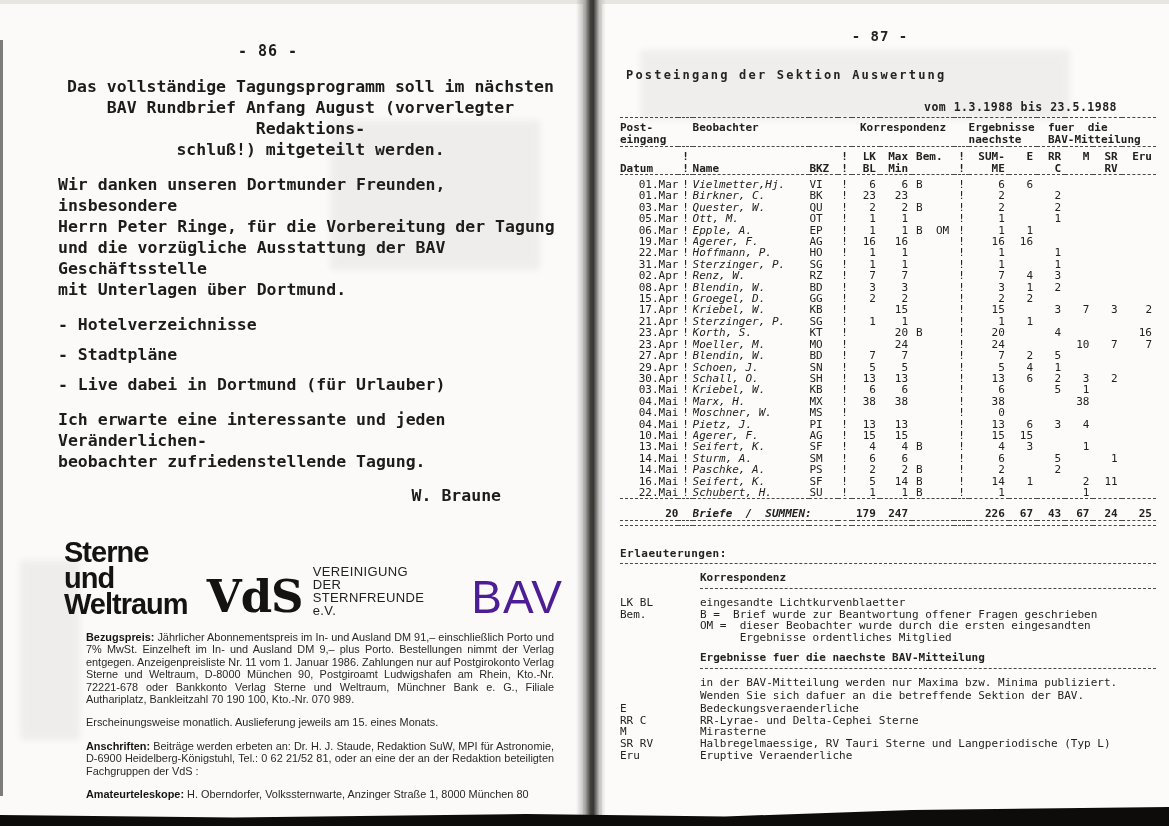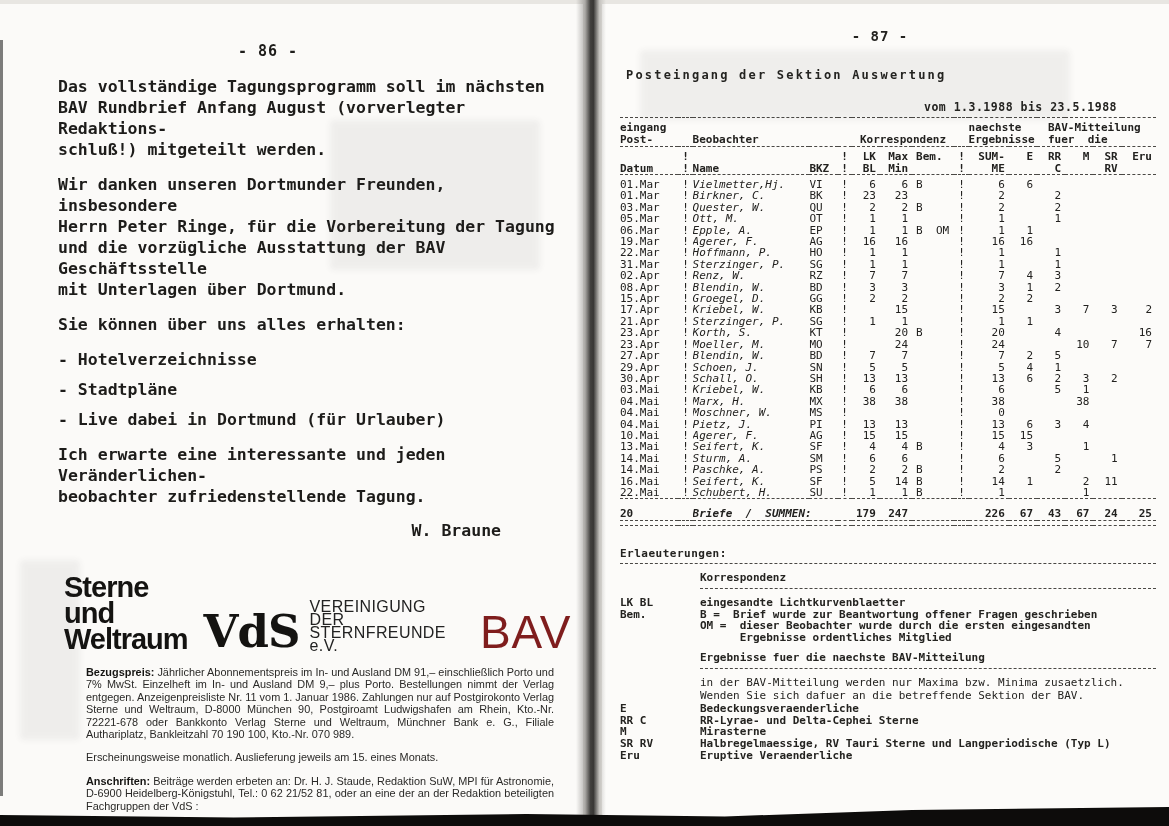--- a/index.html
+++ b/index.html
@@ -25,7 +25,7 @@
   .pageno{font-size:15px;font-weight:700;text-align:center;letter-spacing:1px;}
   .pl-inner .pageno{width:420px;}
   .typed{font-size:16.5px;font-weight:600;line-height:21px;white-space:pre-line;letter-spacing:0px;margin:0 0 14px 0;}
-  .typed-first{margin-top:16px;}
+  .typed-first{margin-top:16px;text-align:center;}
   .list-item{font-size:16.5px;font-weight:600;line-height:21px;margin:0 0 9px 0;}
   .list-wrap{margin:2px 0 14px 0;}
   .signature{font-size:16.5px;font-weight:600;text-align:right;padding-right:62px;margin:6px 0 0 0;}

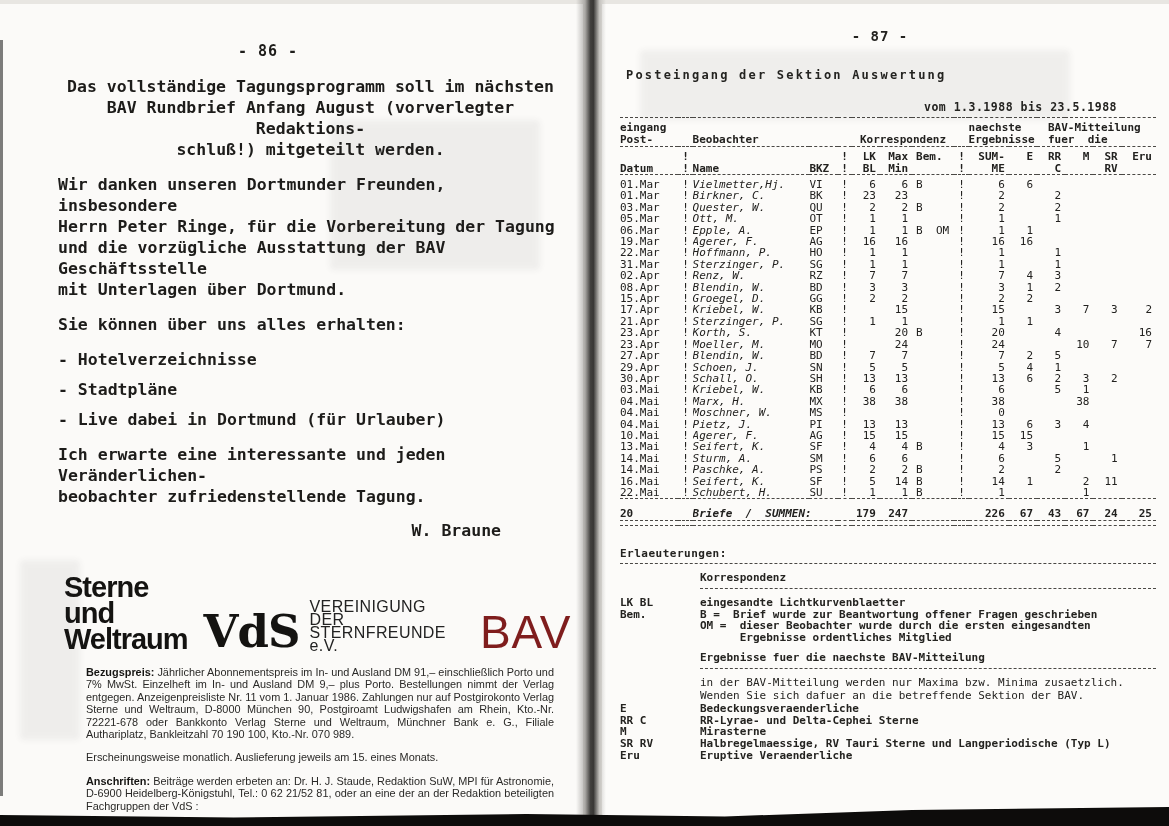--- a/index.html
+++ b/index.html
@@ -162,6 +162,16 @@
             <td colspan="15"></td>
           </tr>
         <tr class="th-group">
+          <td>Post-</td>
+          <td></td>
+          <td>Beobachter</td>
+          <td></td>
+            <td></td>
+          <td colspan="3" class="center">Korrespondenz</td>
+          <td></td>
+          <td colspan="6" class="pre">Ergebnisse  fuer  die</td>
+        </tr>
+        <tr class="th-group">
           <td>eingang</td>
           <td></td>
             <td></td>
@@ -170,16 +180,6 @@
           <td colspan="3"></td>
           <td></td>
           <td colspan="6" class="pre">naechste    BAV-Mitteilung</td>
-        </tr>
-        <tr class="th-group">
-          <td>Post-</td>
-          <td></td>
-          <td>Beobachter</td>
-          <td></td>
-            <td></td>
-          <td colspan="3" class="center">Korrespondenz</td>
-          <td></td>
-          <td colspan="6" class="pre">Ergebnisse  fuer  die</td>
         </tr>
         <tr class="rule">
             <td colspan="15"></td>

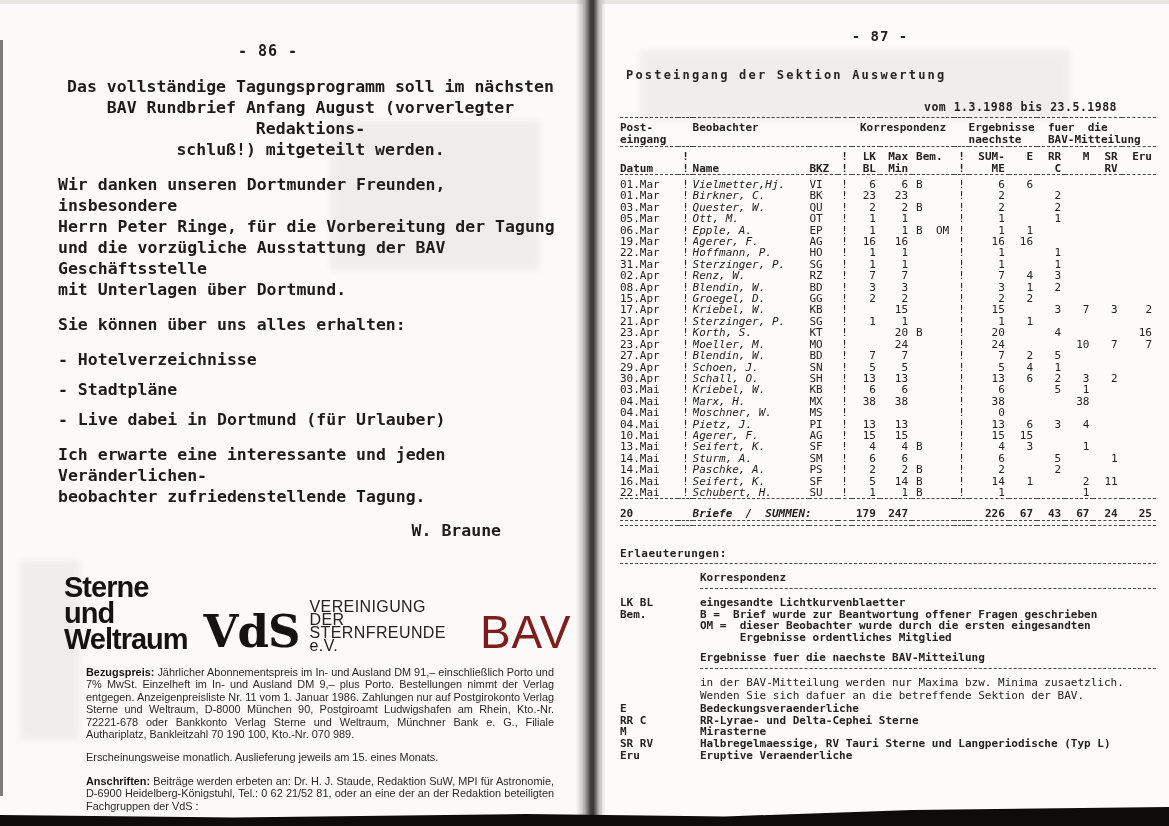--- a/index.html
+++ b/index.html
@@ -52,7 +52,7 @@
   table.obs{border-collapse:collapse;table-layout:fixed;width:536px;margin-top:3px;
     font-size:11px;font-weight:500;color:#22211f;}
   table.obs td{padding:0;line-height:11.4px;overflow:hidden;white-space:nowrap;vertical-align:bottom;}
-  .c-datum{width:58px;}
+  .c-datum{width:58px;text-align:right;}
   .c-sep{width:14px;text-align:center;}
   .c-name{width:116px;font-style:italic;}
   .c-bkz{width:28px;}

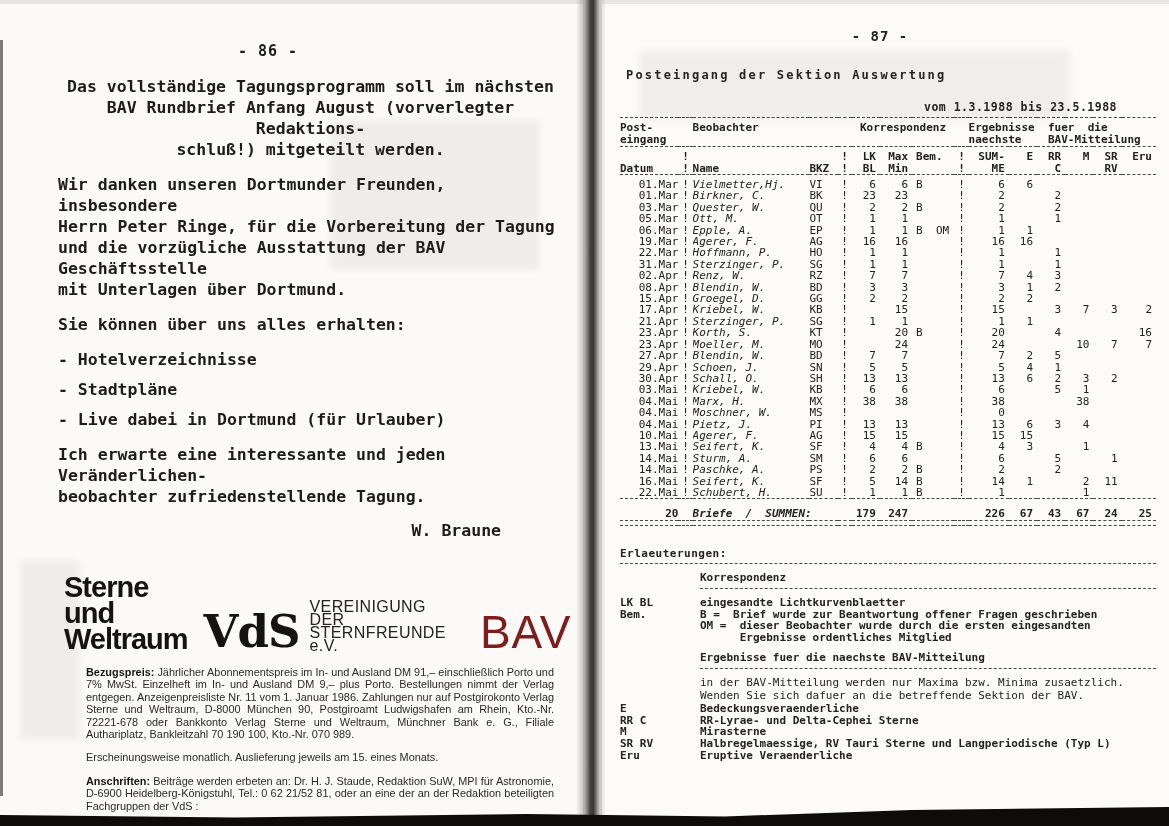--- a/index.html
+++ b/index.html
@@ -95,7 +95,6 @@
 Herrn Peter Ringe, für die Vorbereitung der Tagung
 und die vorzügliche Ausstattung der BAV Geschäftsstelle
 mit Unterlagen über Dortmund.</p>
-    <p class="typed">Sie können über uns alles erhalten:</p>
 
     <div class="list-wrap">
       <div class="list-item">- Hotelverzeichnisse</div>

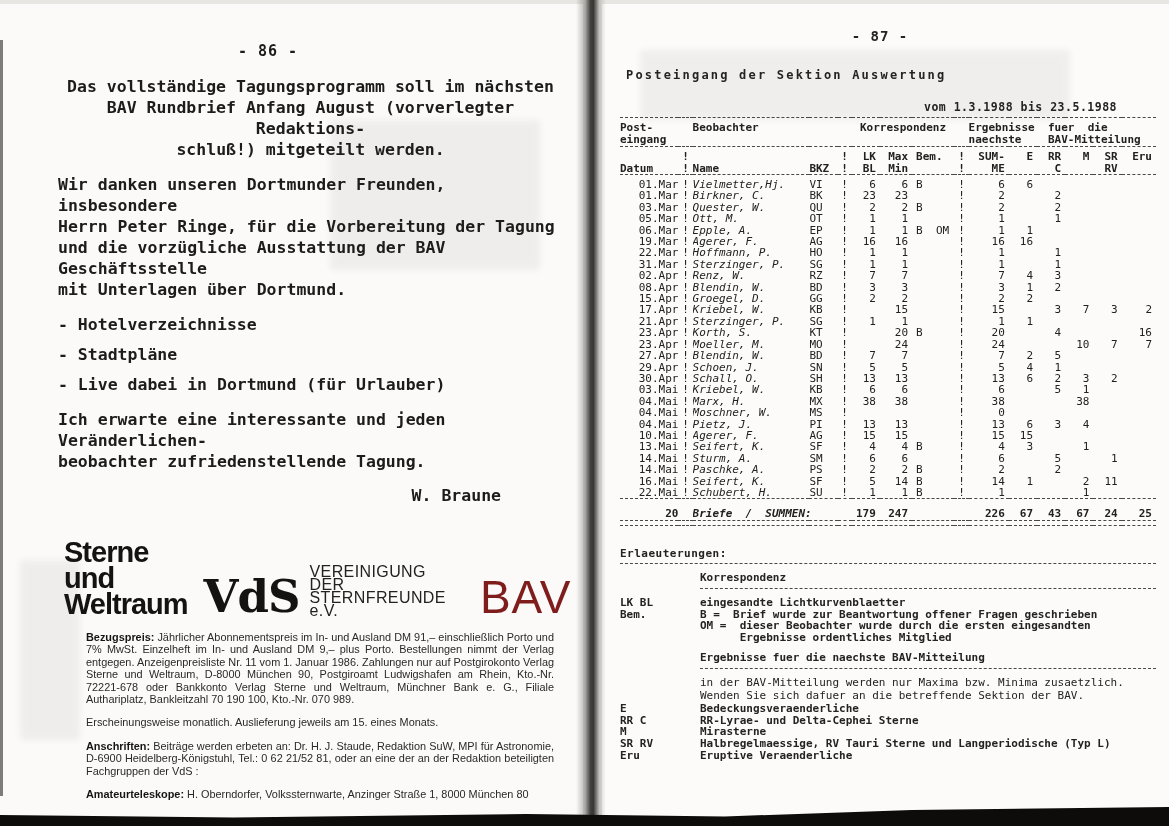--- a/index.html
+++ b/index.html
@@ -33,7 +33,7 @@
   .logo-row{display:flex;align-items:flex-end;margin:34px 0 0 6px;color:#141311;}
   .suw{font-family:"Liberation Sans", sans-serif;font-weight:700;font-size:29px;line-height:26px;letter-spacing:-1px;}
   .vds{font-family:"DejaVu Serif", serif;font-weight:700;font-size:45px;line-height:40px;margin-left:16px;margin-top:2px;letter-spacing:-1px;}
-  .vds-sub{font-family:"Liberation Sans", sans-serif;font-size:16px;line-height:13px;margin-left:10px;margin-top:9px;letter-spacing:.4px;color:#222;}
+  .vds-sub{font-family:"Liberation Sans", sans-serif;font-size:13px;line-height:13px;margin-left:10px;margin-top:9px;letter-spacing:.4px;color:#222;}
   .bav-logo{font-family:"Liberation Sans", sans-serif;font-weight:400;font-size:46px;line-height:40px;margin-left:34px;letter-spacing:1px;color:#7f1d1d;}
 
   .imprint{font-family:"Liberation Sans", sans-serif;font-size:10.9px;line-height:12.4px;color:#2a2927;

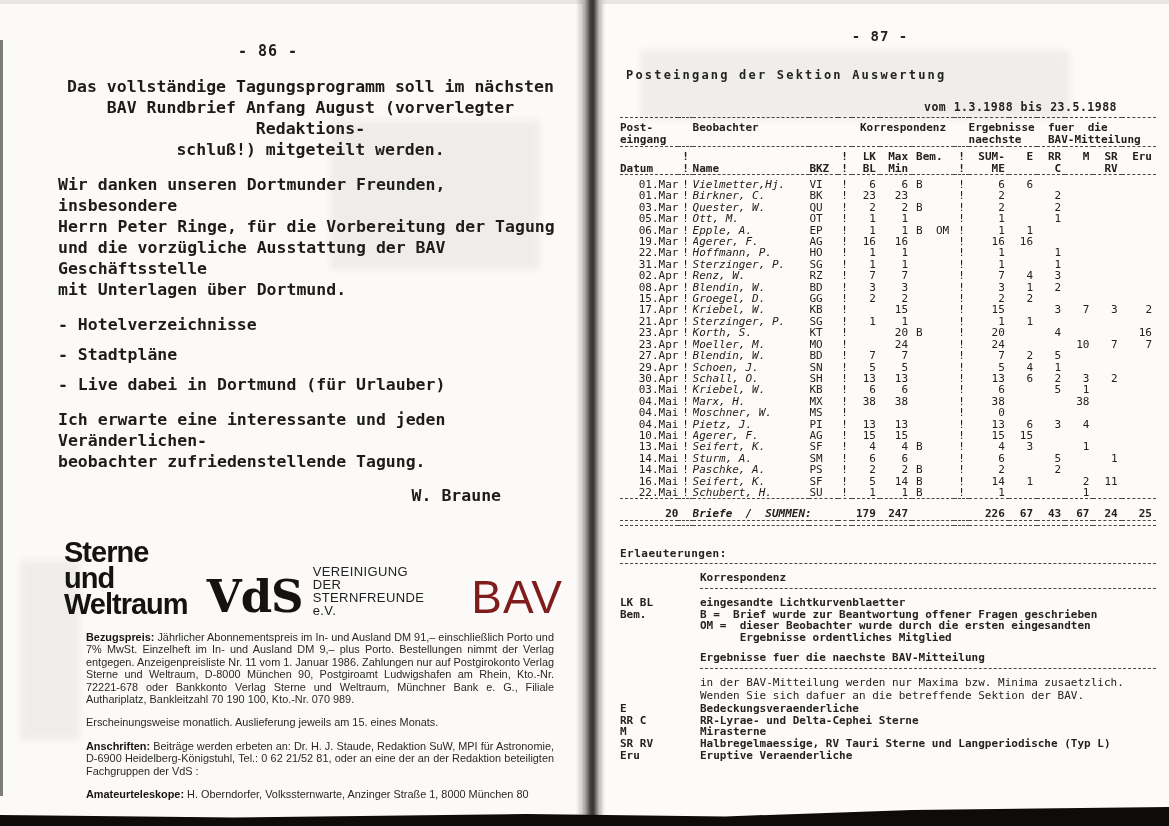--- a/index.html
+++ b/index.html
@@ -34,7 +34,7 @@
   .suw{font-family:"Liberation Sans", sans-serif;font-weight:700;font-size:29px;line-height:26px;letter-spacing:-1px;}
   .vds{font-family:"DejaVu Serif", serif;font-weight:700;font-size:45px;line-height:40px;margin-left:16px;margin-top:2px;letter-spacing:-1px;}
   .vds-sub{font-family:"Liberation Sans", sans-serif;font-size:13px;line-height:13px;margin-left:10px;margin-top:9px;letter-spacing:.4px;color:#222;}
-  .bav-logo{font-family:"Liberation Sans", sans-serif;font-weight:400;font-size:46px;line-height:40px;margin-left:34px;letter-spacing:1px;color:#7f1d1d;}
+  .bav-logo{font-family:"Liberation Sans", sans-serif;font-weight:400;font-size:46px;line-height:40px;margin-left:34px;letter-spacing:1px;color:#4c1d95;}
 
   .imprint{font-family:"Liberation Sans", sans-serif;font-size:10.9px;line-height:12.4px;color:#2a2927;
     width:468px;margin:14px 0 0 28px;}

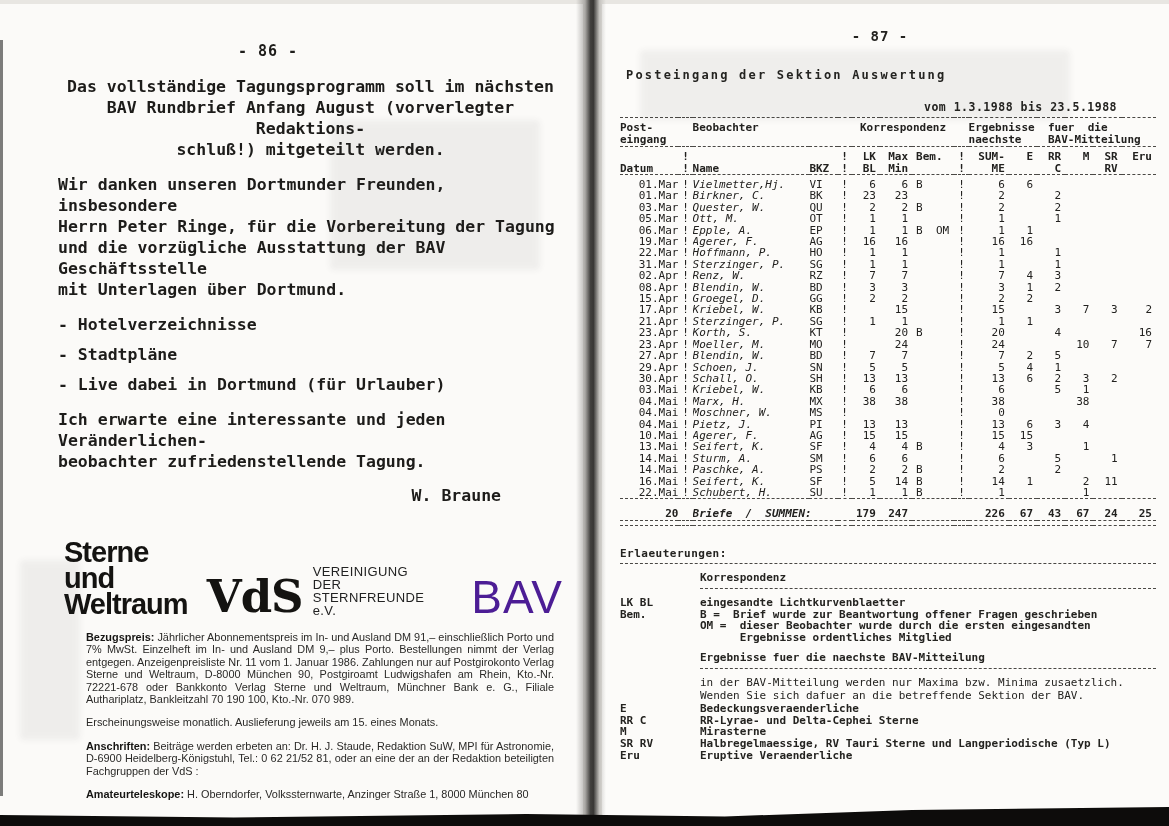--- a/index.html
+++ b/index.html
@@ -76,7 +76,7 @@
   .lg-rule.indent{margin-left:80px;}
   .lg-sub{margin-left:80px;font-weight:600;}
   .lg-items{margin-top:2px;}
-  .lg-row{display:flex;font-weight:bold;}
+  .lg-row{display:flex;}
   .lg-term{width:80px;flex:none;white-space:pre;}
   .lg-def{white-space:pre;}
   .lg-notes{margin-left:80px;white-space:pre;margin-bottom:1px;}

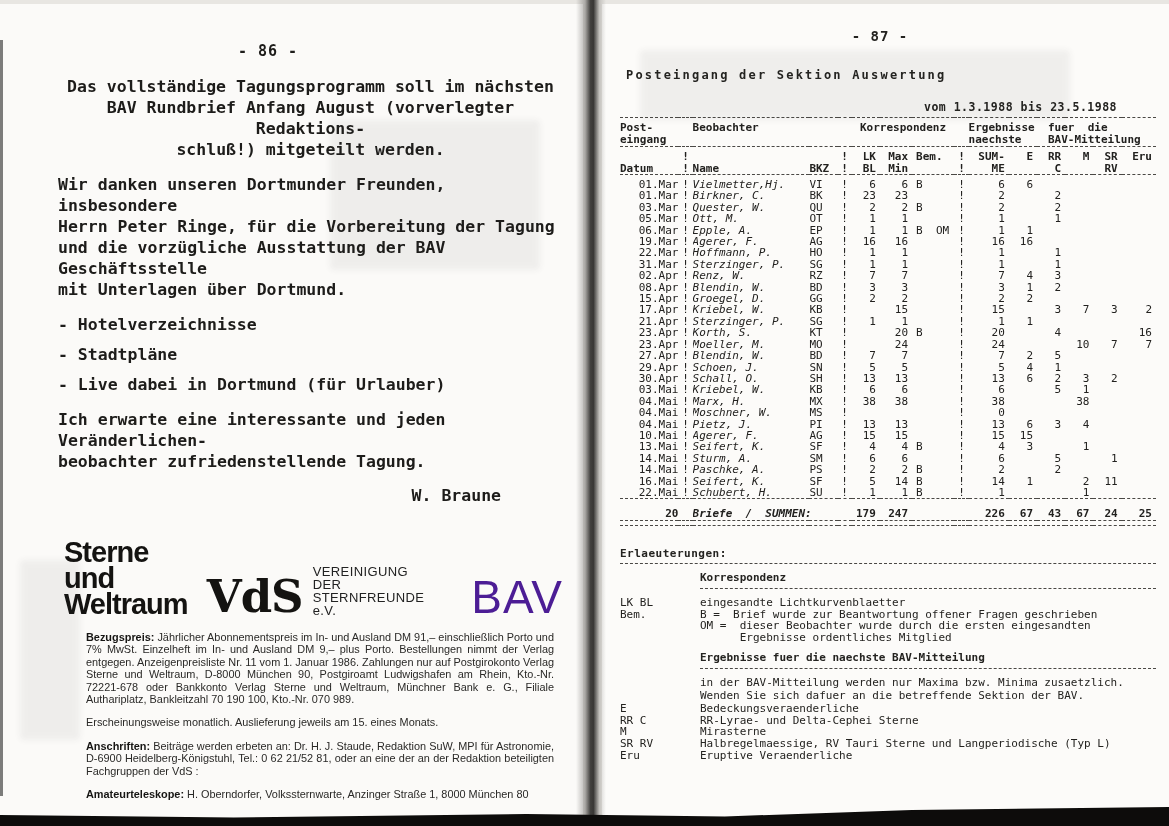--- a/index.html
+++ b/index.html
@@ -751,7 +751,7 @@
       <div class="lg-sub">Ergebnisse fuer die naechste BAV-Mitteilung</div>
       <div class="lg-rule indent"></div>
       <div id="lg-notes">
-          <div class="lg-notes">in der BAV-Mitteilung werden nur Maxima bzw. Minima zusaetzlich.</div>
+          <div class="lg-notes">in der BAV-Mitteilung werden nur Maxima bzw. Minima publiziert.</div>
           <div class="lg-notes">Wenden Sie sich dafuer an die betreffende Sektion der BAV.</div>
         </div>
       <div class="lg-items" id="lg-erg">

